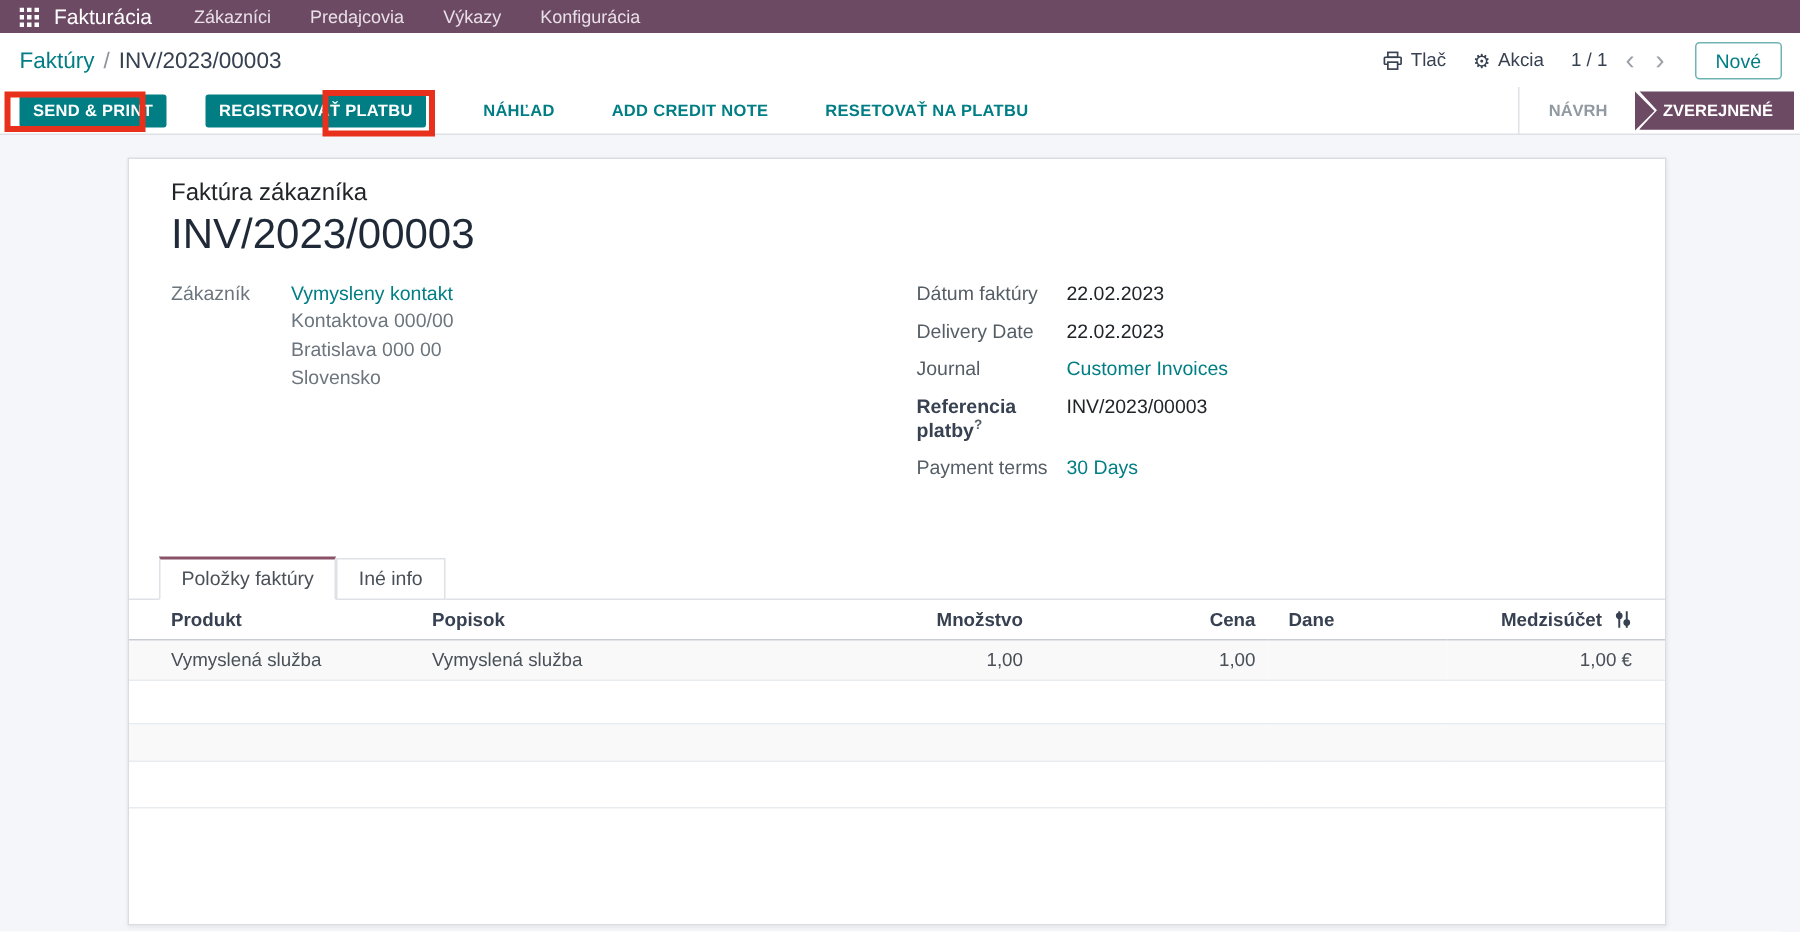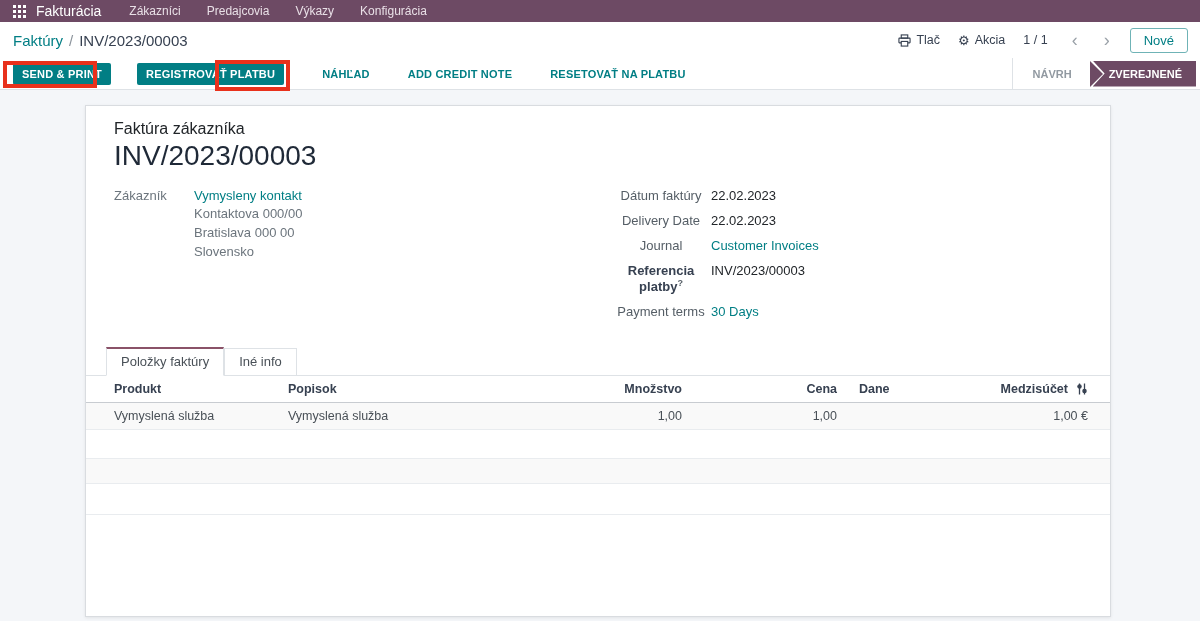--- a/index.html
+++ b/index.html
@@ -27,7 +27,7 @@
   .cp-right{display:flex;align-items:center;gap:18px;font-size:12.5px;color:#374151;}
   .cp-item{display:flex;align-items:center;gap:5px;cursor:pointer;}
   .gear-glyph{font-size:13px;line-height:1;color:#374151;}
-  .pager{display:flex;align-items:center;gap:22px;}
+  .pager{display:flex;align-items:center;gap:10px;}
   .pager-count{font-size:12.5px;color:#374151;}
   .pager-arrow{font-size:18px;line-height:1;color:#9aa1a8;cursor:pointer;padding:0 2px;}
   .btn-new{border:1px solid var(--teal-border);color:var(--teal);background:#fff;font-size:13px;

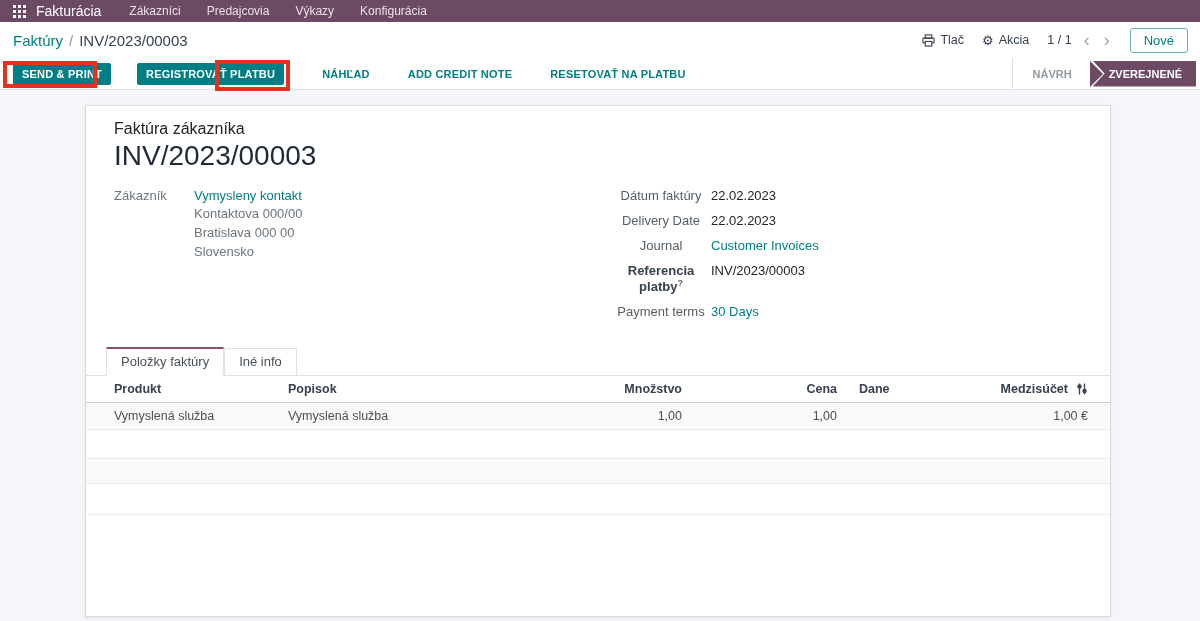--- a/index.html
+++ b/index.html
@@ -63,7 +63,7 @@
   .customer-name{color:var(--teal);cursor:pointer;}
   .addr{color:var(--muted);line-height:16px;margin-top:3px;}
   .field-col-right{flex:1;font-size:13px;}
-  .frow{display:flex;margin-bottom:10px;align-items:baseline;text-align:center;}
+  .frow{display:flex;margin-bottom:10px;align-items:baseline;}
   .frow .f-label{width:100px;color:#555e66;}
   .frow .f-label.bold{font-weight:bold;color:#374151;}
   .frow .f-label sup{font-size:9px;color:#555e66;}

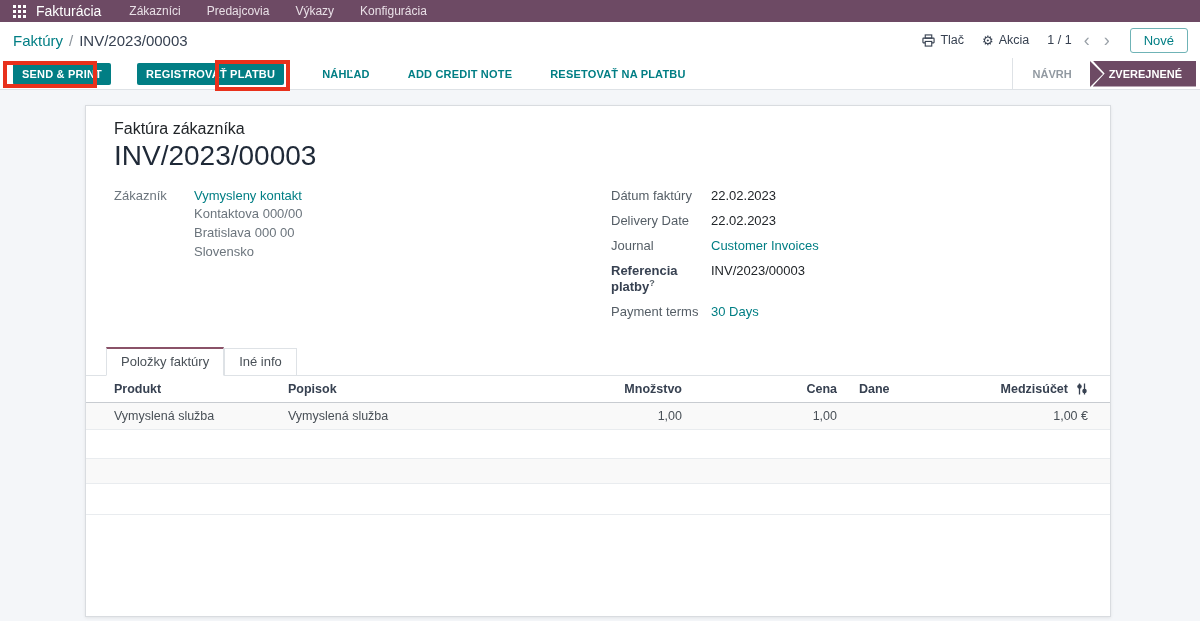--- a/index.html
+++ b/index.html
@@ -73,7 +73,7 @@
   .tabs{display:flex;align-items:flex-end;padding-left:20px;border-bottom:1px solid var(--border);margin-top:18px;}
   .tab{font-size:13px;color:var(--text-soft);padding:5px 14px 6px;cursor:pointer;background:#fff;
     border:1px solid var(--border);margin-bottom:-1px;}
-  .tab.active{border-top:2px solid var(--tab-accent);border-bottom:1px solid #fff;}
+  .tab.active{border-top:2px solid var(--tab-accent);border-bottom:1px solid #fff;margin-top:24px;}
   .tab.inactive{border-top:1px solid var(--border);}
   
   table.lines{width:100%;border-collapse:collapse;font-size:12.5px;table-layout:fixed;}

